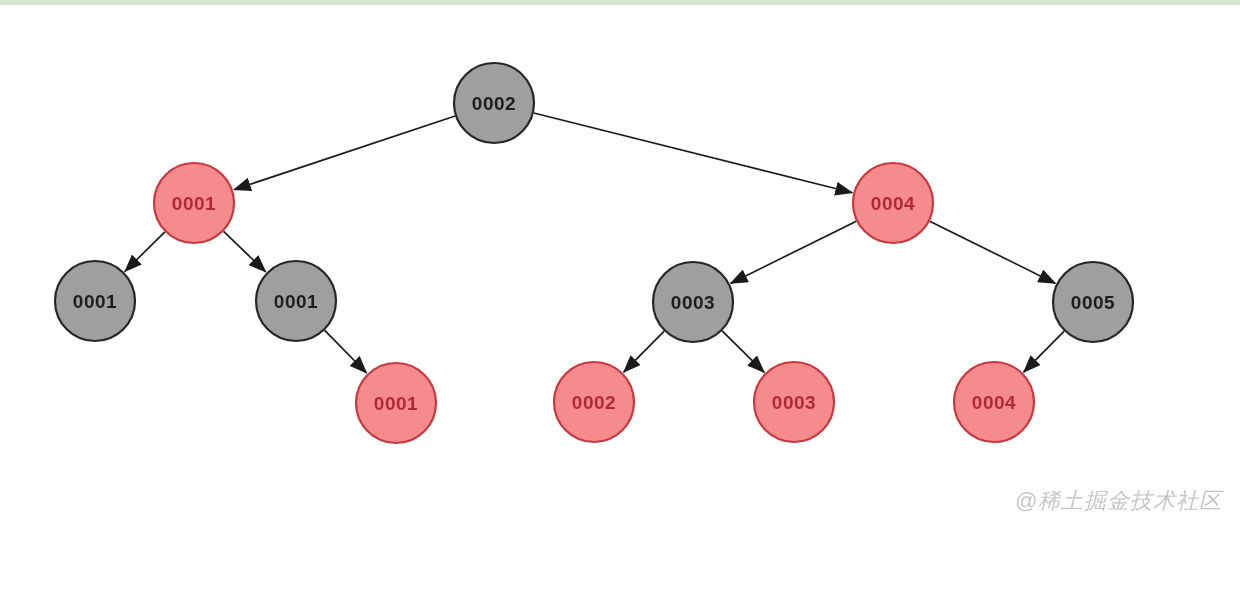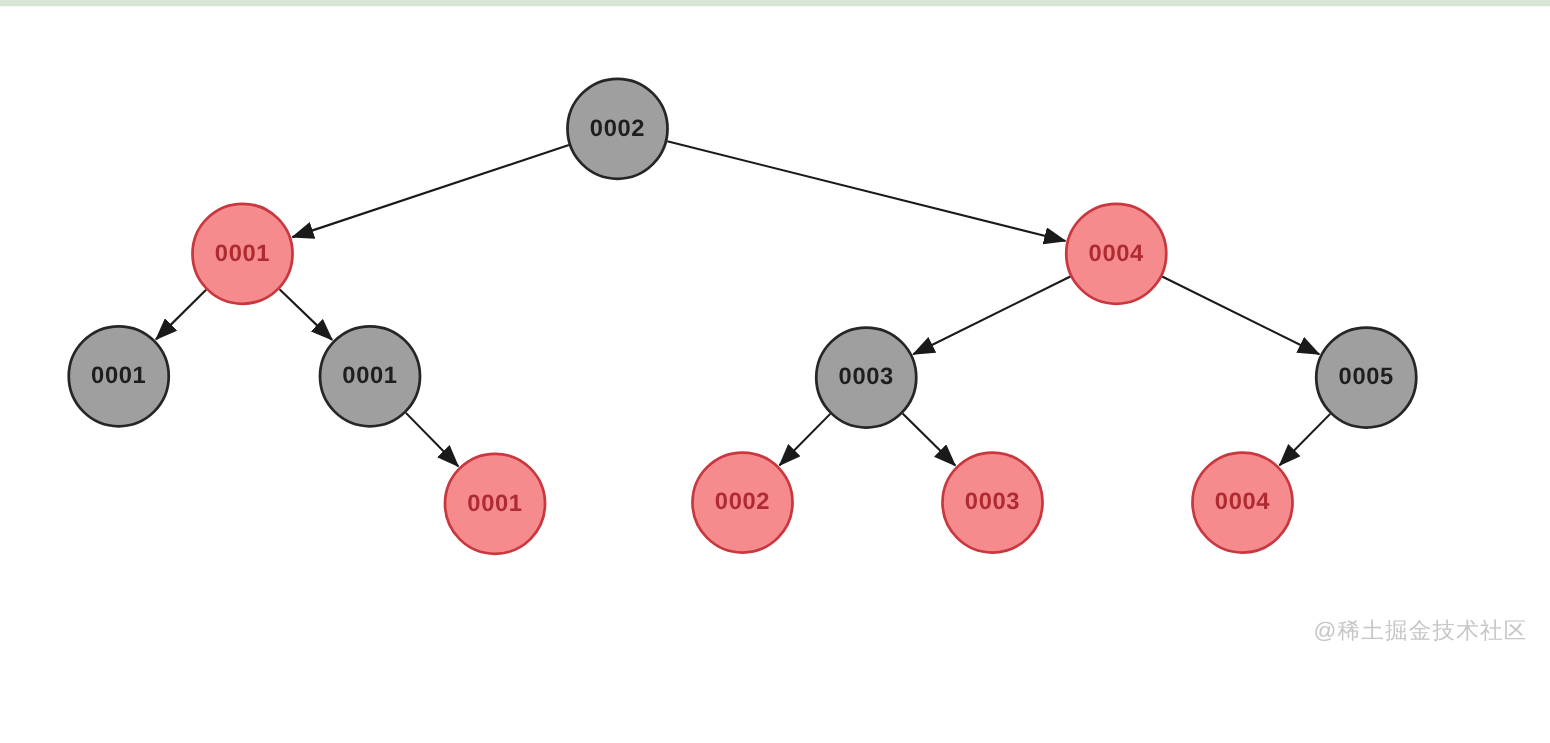--- a/index.html
+++ b/index.html
@@ -61,10 +61,11 @@
     position: absolute;
     right: 18px;
     bottom: 16px;
-    font-size: 18px;
+    font-size: 22px;
     letter-spacing: 1px;
     color: var(--watermark, #c6c6c6);
     user-select: none;
+    font-style: italic;
   }
 </style>
 </head>

